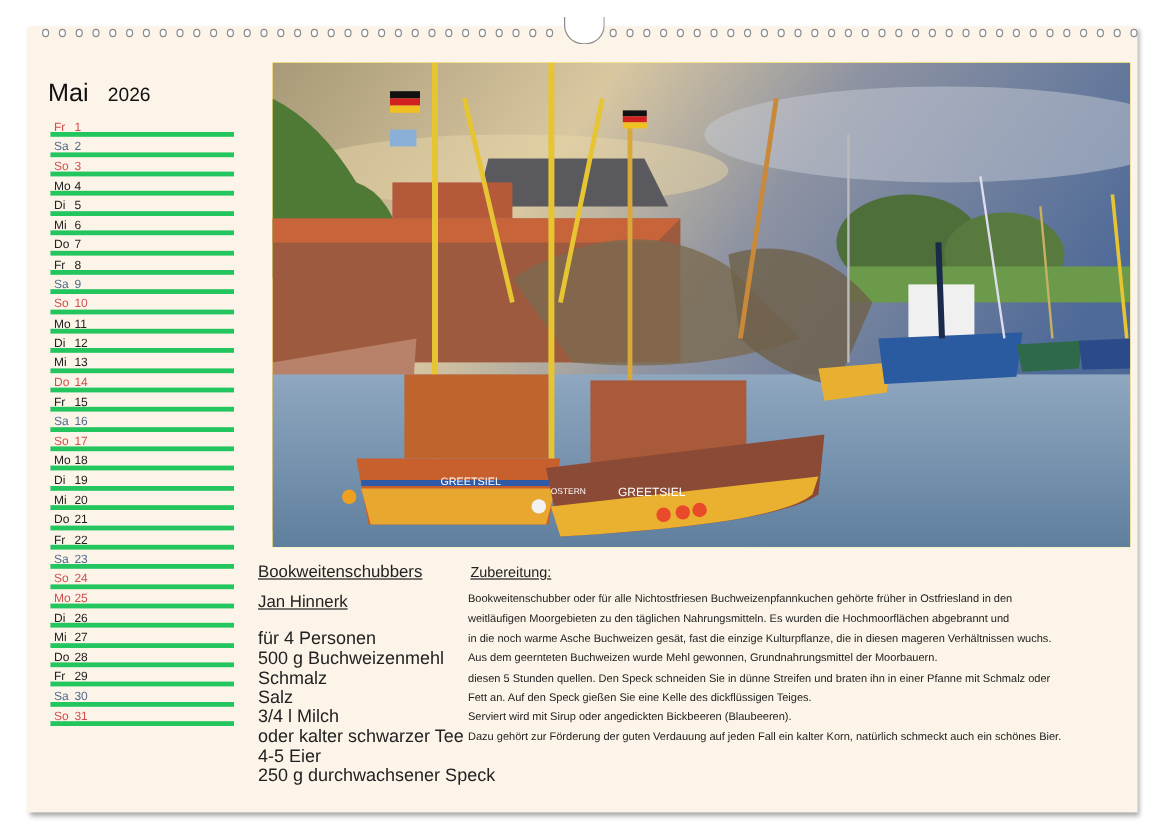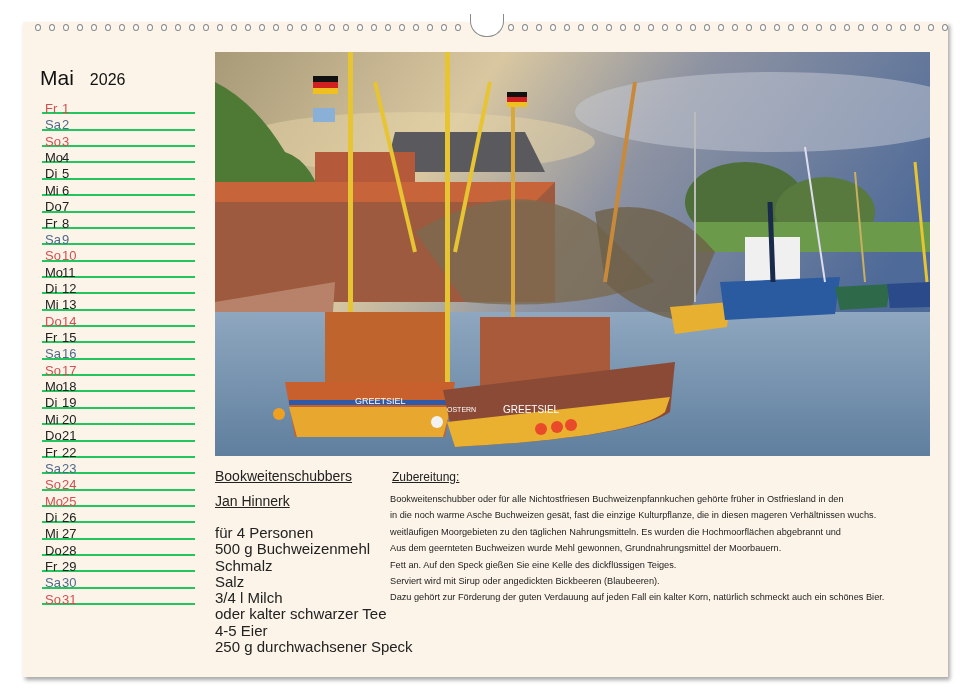--- a/index.html
+++ b/index.html
@@ -11,7 +11,7 @@
   .month-title { position:absolute; left:40px; top:66px; font-size:21px; color:#111; white-space:nowrap; }
   .month-title .yr { font-size:16px; margin-left:16px; }
   .days { position:absolute; left:42px; top:98px; width:153px; }
-  .day { height:16.37px; border-bottom:2px solid #22c55e; box-sizing:border-box; font-size:13px; position:relative; }
+  .day { height:16.37px; border-bottom:4px solid #22c55e; box-sizing:border-box; font-size:10px; position:relative; }
   .day span { position:absolute; top:3px; }
   .day .dn { left:3px; }
   .day .dd { left:20px; }

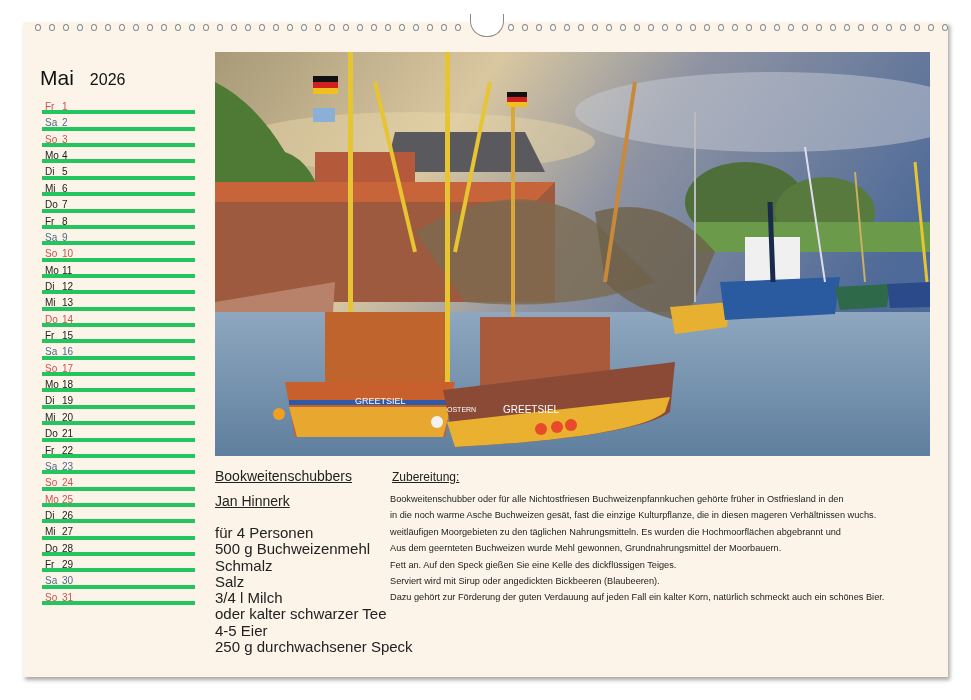--- a/index.html
+++ b/index.html
@@ -18,7 +18,7 @@
   .c-red { color:#d05050; }
   .c-blue { color:#4f6a8c; }
   .c-black { color:#222; }
-  .photo { position:absolute; left:215px; top:52px; width:715px; height:404px; overflow:hidden; background:#fde047; }
+  .photo { position:absolute; left:227px; top:52px; width:715px; height:404px; overflow:hidden; background:#fde047; }
   .recipe-title { position:absolute; left:215px; top:468px; font-size:14px; color:#222; text-decoration:underline; white-space:nowrap; }
   .recipe-sub { position:absolute; left:215px; top:493px; font-size:14px; color:#222; text-decoration:underline; white-space:nowrap; }
   .ingredients { position:absolute; left:215px; top:525px; font-size:15px; color:#222; line-height:16.3px; }

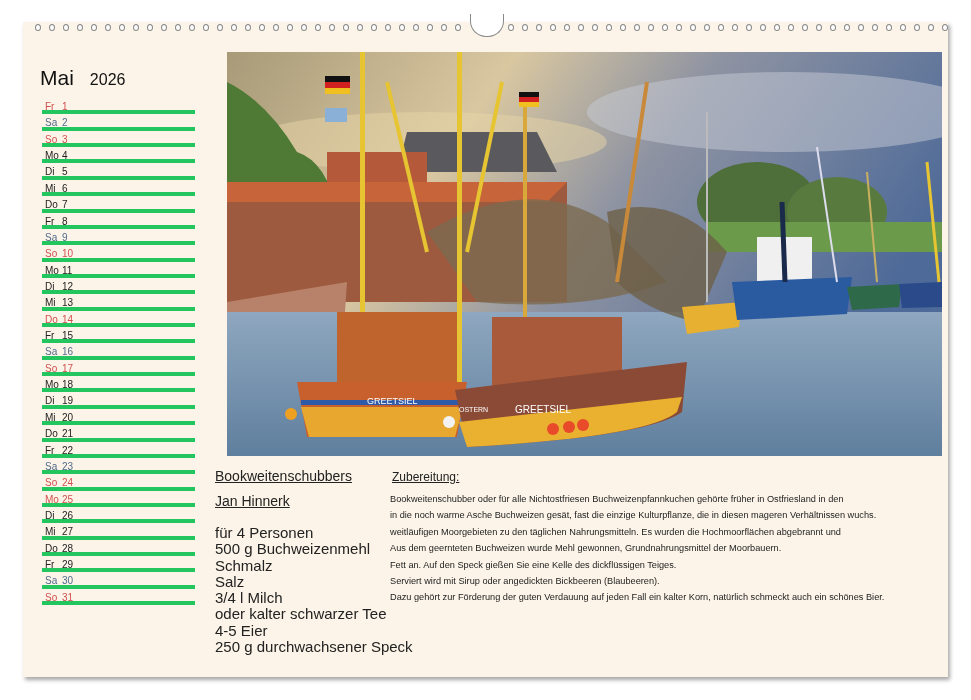--- a/index.html
+++ b/index.html
@@ -328,8 +328,8 @@
 <div class="prep-head">Zubereitung:</div>
 <div class="prep-text" id="prep">
     <div>Bookweitenschubber oder für alle Nichtostfriesen Buchweizenpfannkuchen gehörte früher in Ostfriesland in den</div>
+    <div>weitläufigen Moorgebieten zu den täglichen Nahrungsmitteln. Es wurden die Hochmoorflächen abgebrannt und</div>
     <div>in die noch warme Asche Buchweizen gesät, fast die einzige Kulturpflanze, die in diesen mageren Verhältnissen wuchs.</div>
-    <div>weitläufigen Moorgebieten zu den täglichen Nahrungsmitteln. Es wurden die Hochmoorflächen abgebrannt und</div>
     <div>Aus dem geernteten Buchweizen wurde Mehl gewonnen, Grundnahrungsmittel der Moorbauern.</div>
     <div>Fett an. Auf den Speck gießen Sie eine Kelle des dickflüssigen Teiges.</div>
     <div>Serviert wird mit Sirup oder angedickten Bickbeeren (Blaubeeren).</div>

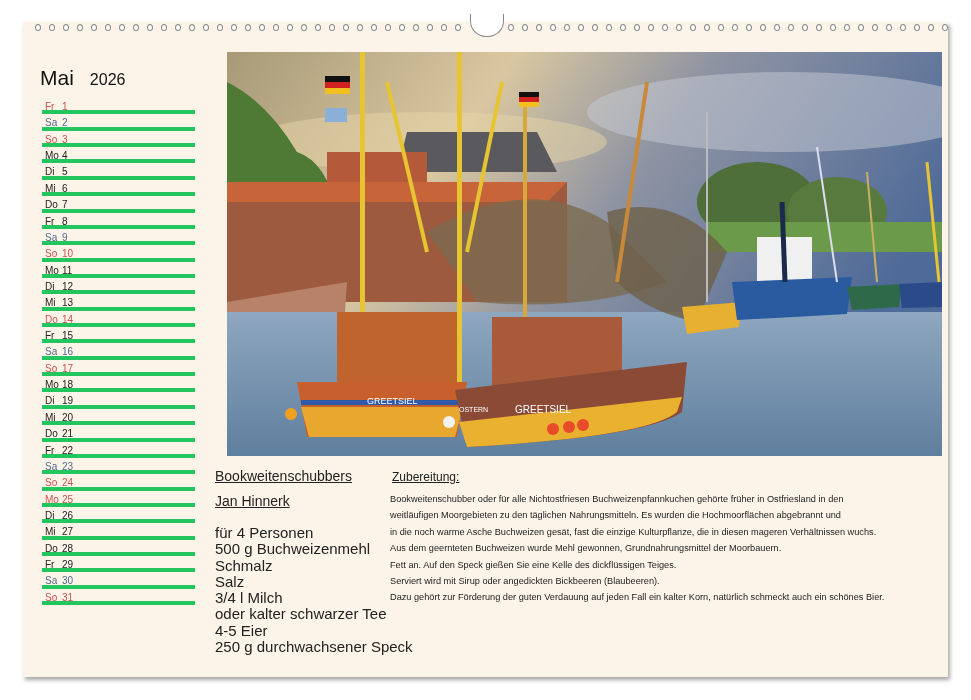--- a/index.html
+++ b/index.html
@@ -331,6 +331,7 @@
     <div>weitläufigen Moorgebieten zu den täglichen Nahrungsmitteln. Es wurden die Hochmoorflächen abgebrannt und</div>
     <div>in die noch warme Asche Buchweizen gesät, fast die einzige Kulturpflanze, die in diesen mageren Verhältnissen wuchs.</div>
     <div>Aus dem geernteten Buchweizen wurde Mehl gewonnen, Grundnahrungsmittel der Moorbauern.</div>
+    <div>diesen 5 Stunden quellen. Den Speck schneiden Sie in dünne Streifen und braten ihn in einer Pfanne mit Schmalz oder</div>
     <div>Fett an. Auf den Speck gießen Sie eine Kelle des dickflüssigen Teiges.</div>
     <div>Serviert wird mit Sirup oder angedickten Bickbeeren (Blaubeeren).</div>
     <div>Dazu gehört zur Förderung der guten Verdauung auf jeden Fall ein kalter Korn, natürlich schmeckt auch ein schönes Bier.</div>

